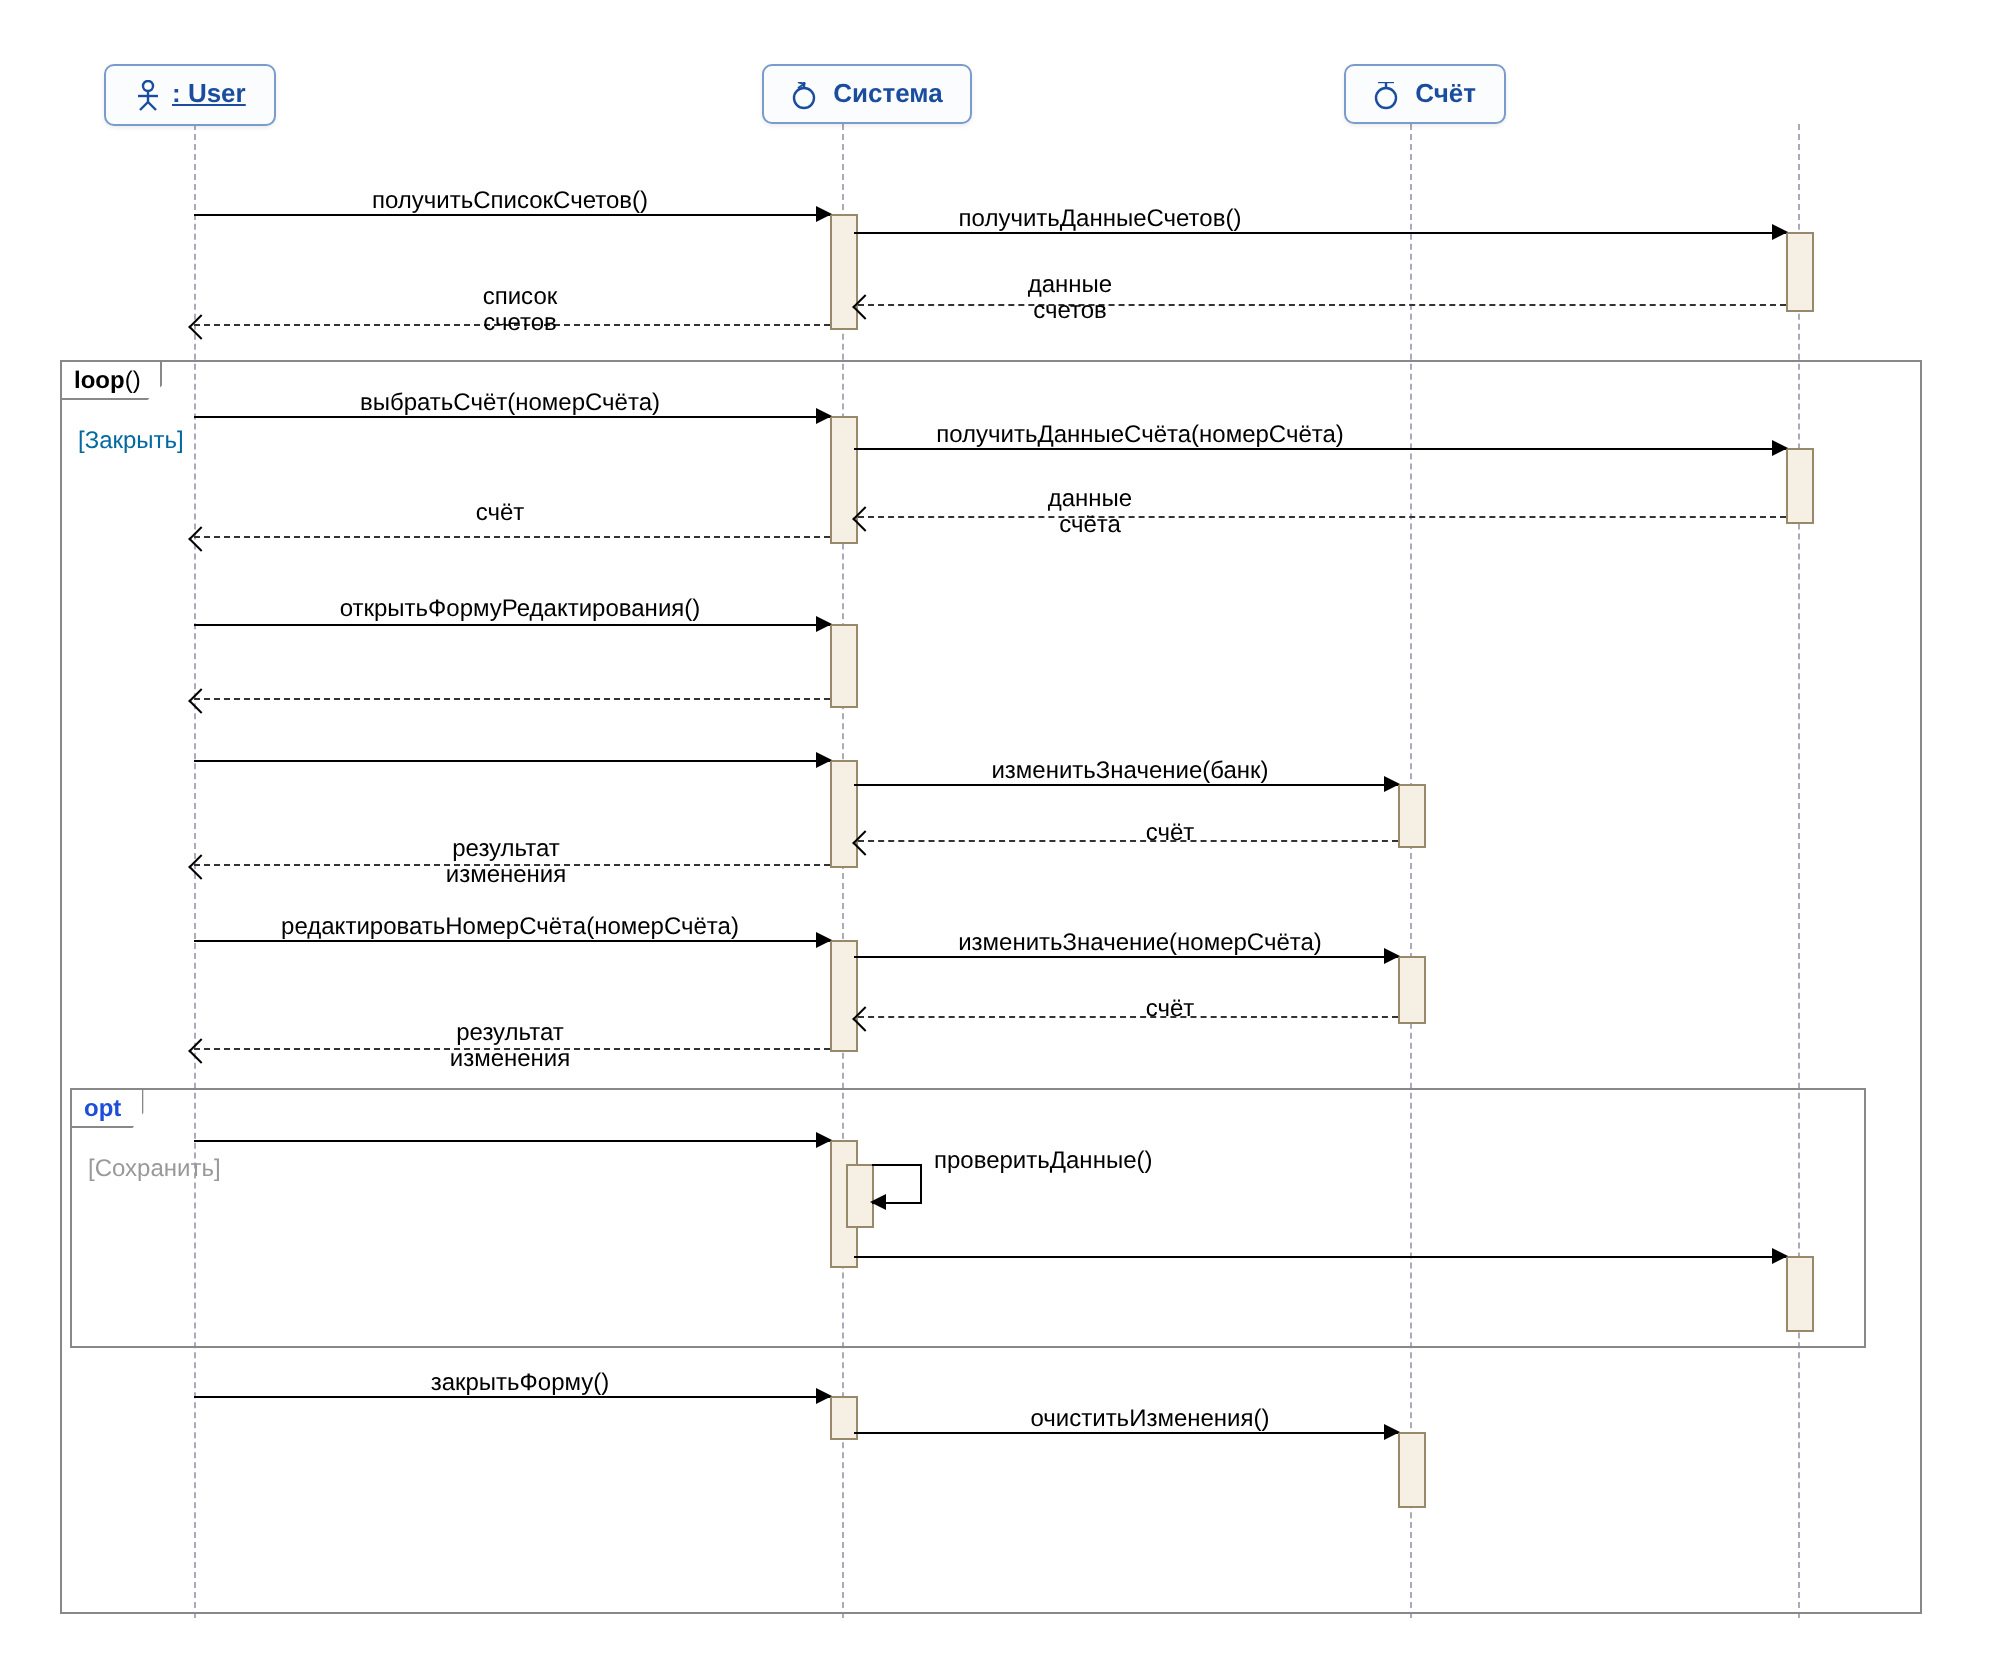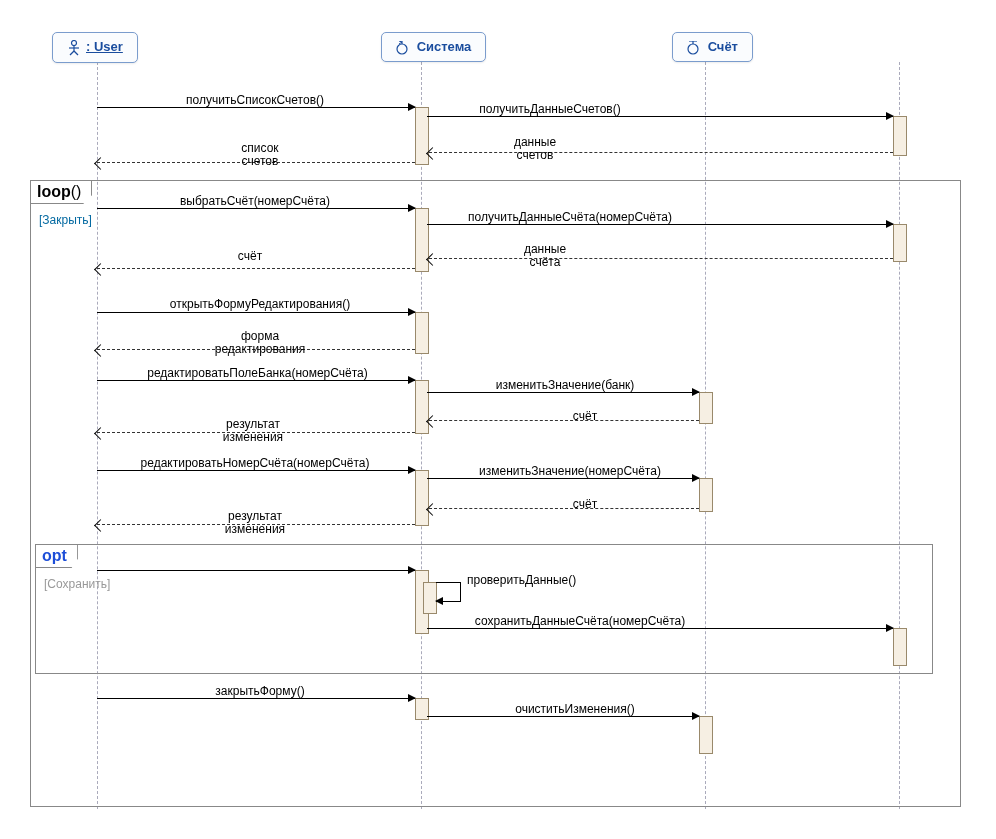--- a/index.html
+++ b/index.html
@@ -15,7 +15,7 @@
 .msg.l.dash::after{right:auto;left:-1px;transform:rotate(-135deg)}
 .lbl{position:absolute;font-size:12px;text-align:center;line-height:1.1;white-space:nowrap}
 .frag{position:absolute;border:1.5px solid #888;background:transparent}
-.frag .tag{position:absolute;top:0;left:0;border-right:1.5px solid #888;border-bottom:1.5px solid #888;padding:2px 10px 2px 6px;font-size:16px;font-weight:bold;background:#fff;border-bottom-right-radius:0;clip-path:polygon(0 0,100% 0,100% 60%,85% 100%,0 100%)}
+.frag .tag{position:absolute;top:0;left:0;border-right:1.5px solid #888;border-bottom:1.5px solid #888;padding:2px 10px 2px 6px;font-size:12px;font-weight:bold;background:#fff;border-bottom-right-radius:0;clip-path:polygon(0 0,100% 0,100% 60%,85% 100%,0 100%)}
 .frag .guard{position:absolute;color:#0369a1;font-size:12px}
 .self{position:absolute;width:24px;height:18px;border:1.5px solid #000;border-left:none}
 .self::after{content:'';position:absolute;left:-1px;bottom:-4px;border-right:8px solid #000;border-top:4.5px solid transparent;border-bottom:4.5px solid transparent}

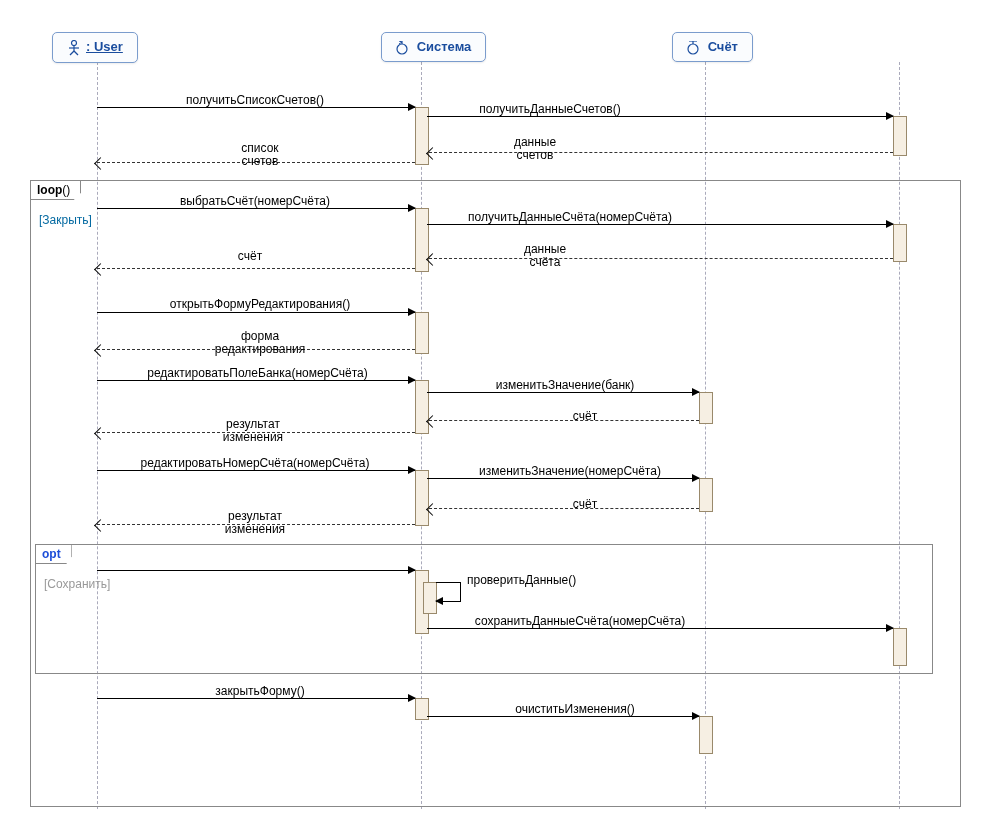--- a/index.html
+++ b/index.html
@@ -95,7 +95,6 @@
 <div class="msg solid" style="left:97px;top:312px;width:318px"></div>
 <div class="lbl" style="left:130px;top:298px;width:260px">открытьФормуРедактирования()</div>
 <div class="msg dash l" style="left:97px;top:349px;width:318px"></div>
-<div class="lbl" style="left:190px;top:330px;width:140px"><span>форма</span><br><span>редактирования</span></div>
 
 <div class="msg solid" style="left:97px;top:380px;width:318px"></div>
 <div class="lbl" style="left:110px;top:367px;width:295px">редактироватьПолеБанка(номерСчёта)</div>

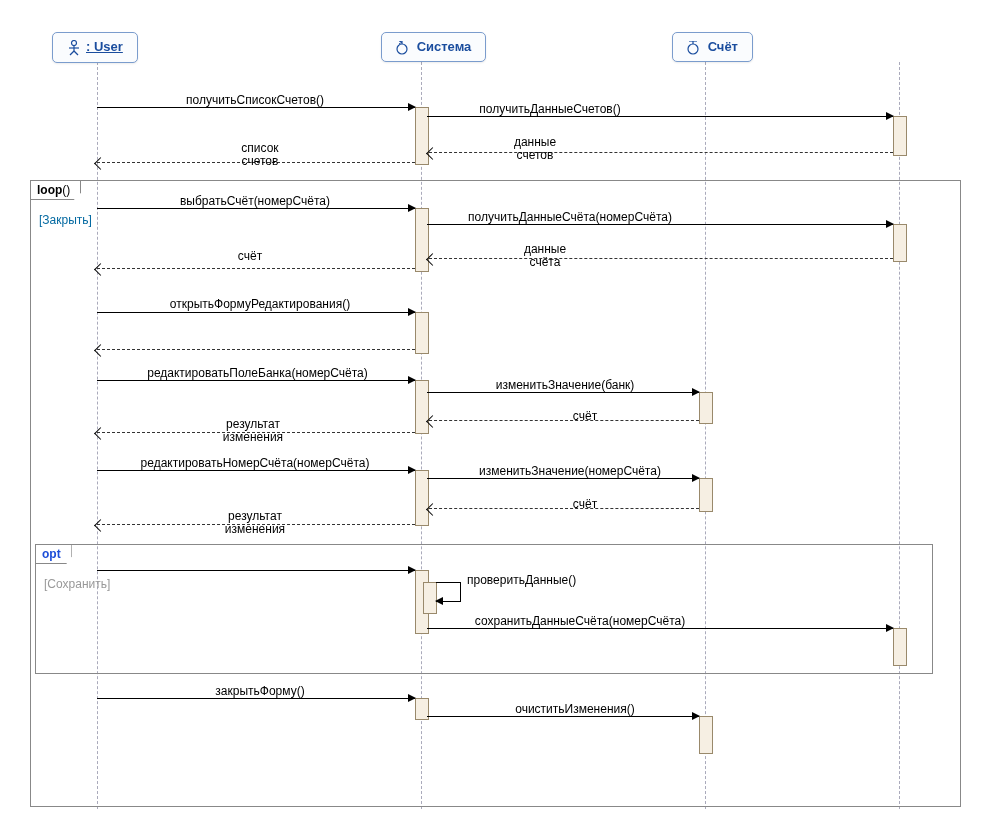--- a/index.html
+++ b/index.html
@@ -97,7 +97,6 @@
 <div class="msg dash l" style="left:97px;top:349px;width:318px"></div>
 
 <div class="msg solid" style="left:97px;top:380px;width:318px"></div>
-<div class="lbl" style="left:110px;top:367px;width:295px">редактироватьПолеБанка(номерСчёта)</div>
 <div class="msg solid" style="left:427px;top:392px;width:272px"></div>
 <div class="lbl" style="left:460px;top:379px;width:210px">изменитьЗначение(банк)</div>
 <div class="msg dash l" style="left:429px;top:420px;width:270px"></div>

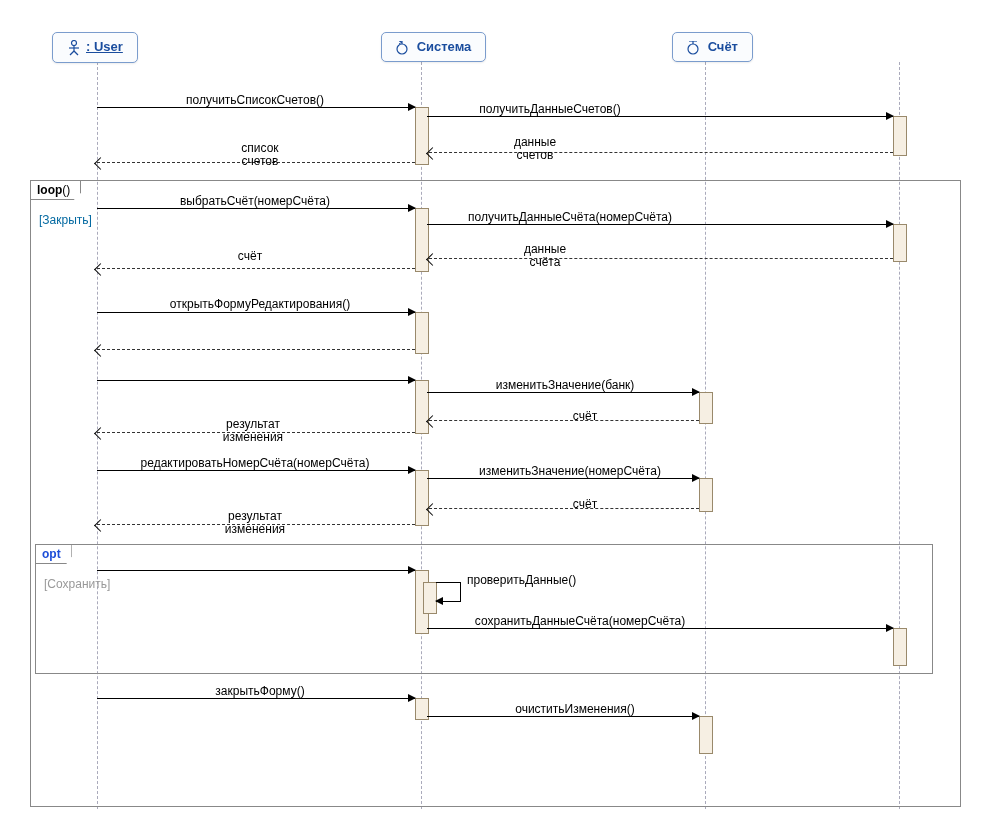--- a/index.html
+++ b/index.html
@@ -122,7 +122,6 @@
 <div class="self" style="left:436px;top:582px"></div>
 <div class="lbl" style="left:467px;top:574px;width:130px;text-align:left">проверитьДанные()</div>
 <div class="msg solid" style="left:427px;top:628px;width:466px"></div>
-<div class="lbl" style="left:440px;top:615px;width:280px">сохранитьДанныеСчёта(номерСчёта)</div>
 
 <div class="msg solid" style="left:97px;top:698px;width:318px"></div>
 <div class="lbl" style="left:180px;top:685px;width:160px">закрытьФорму()</div>

